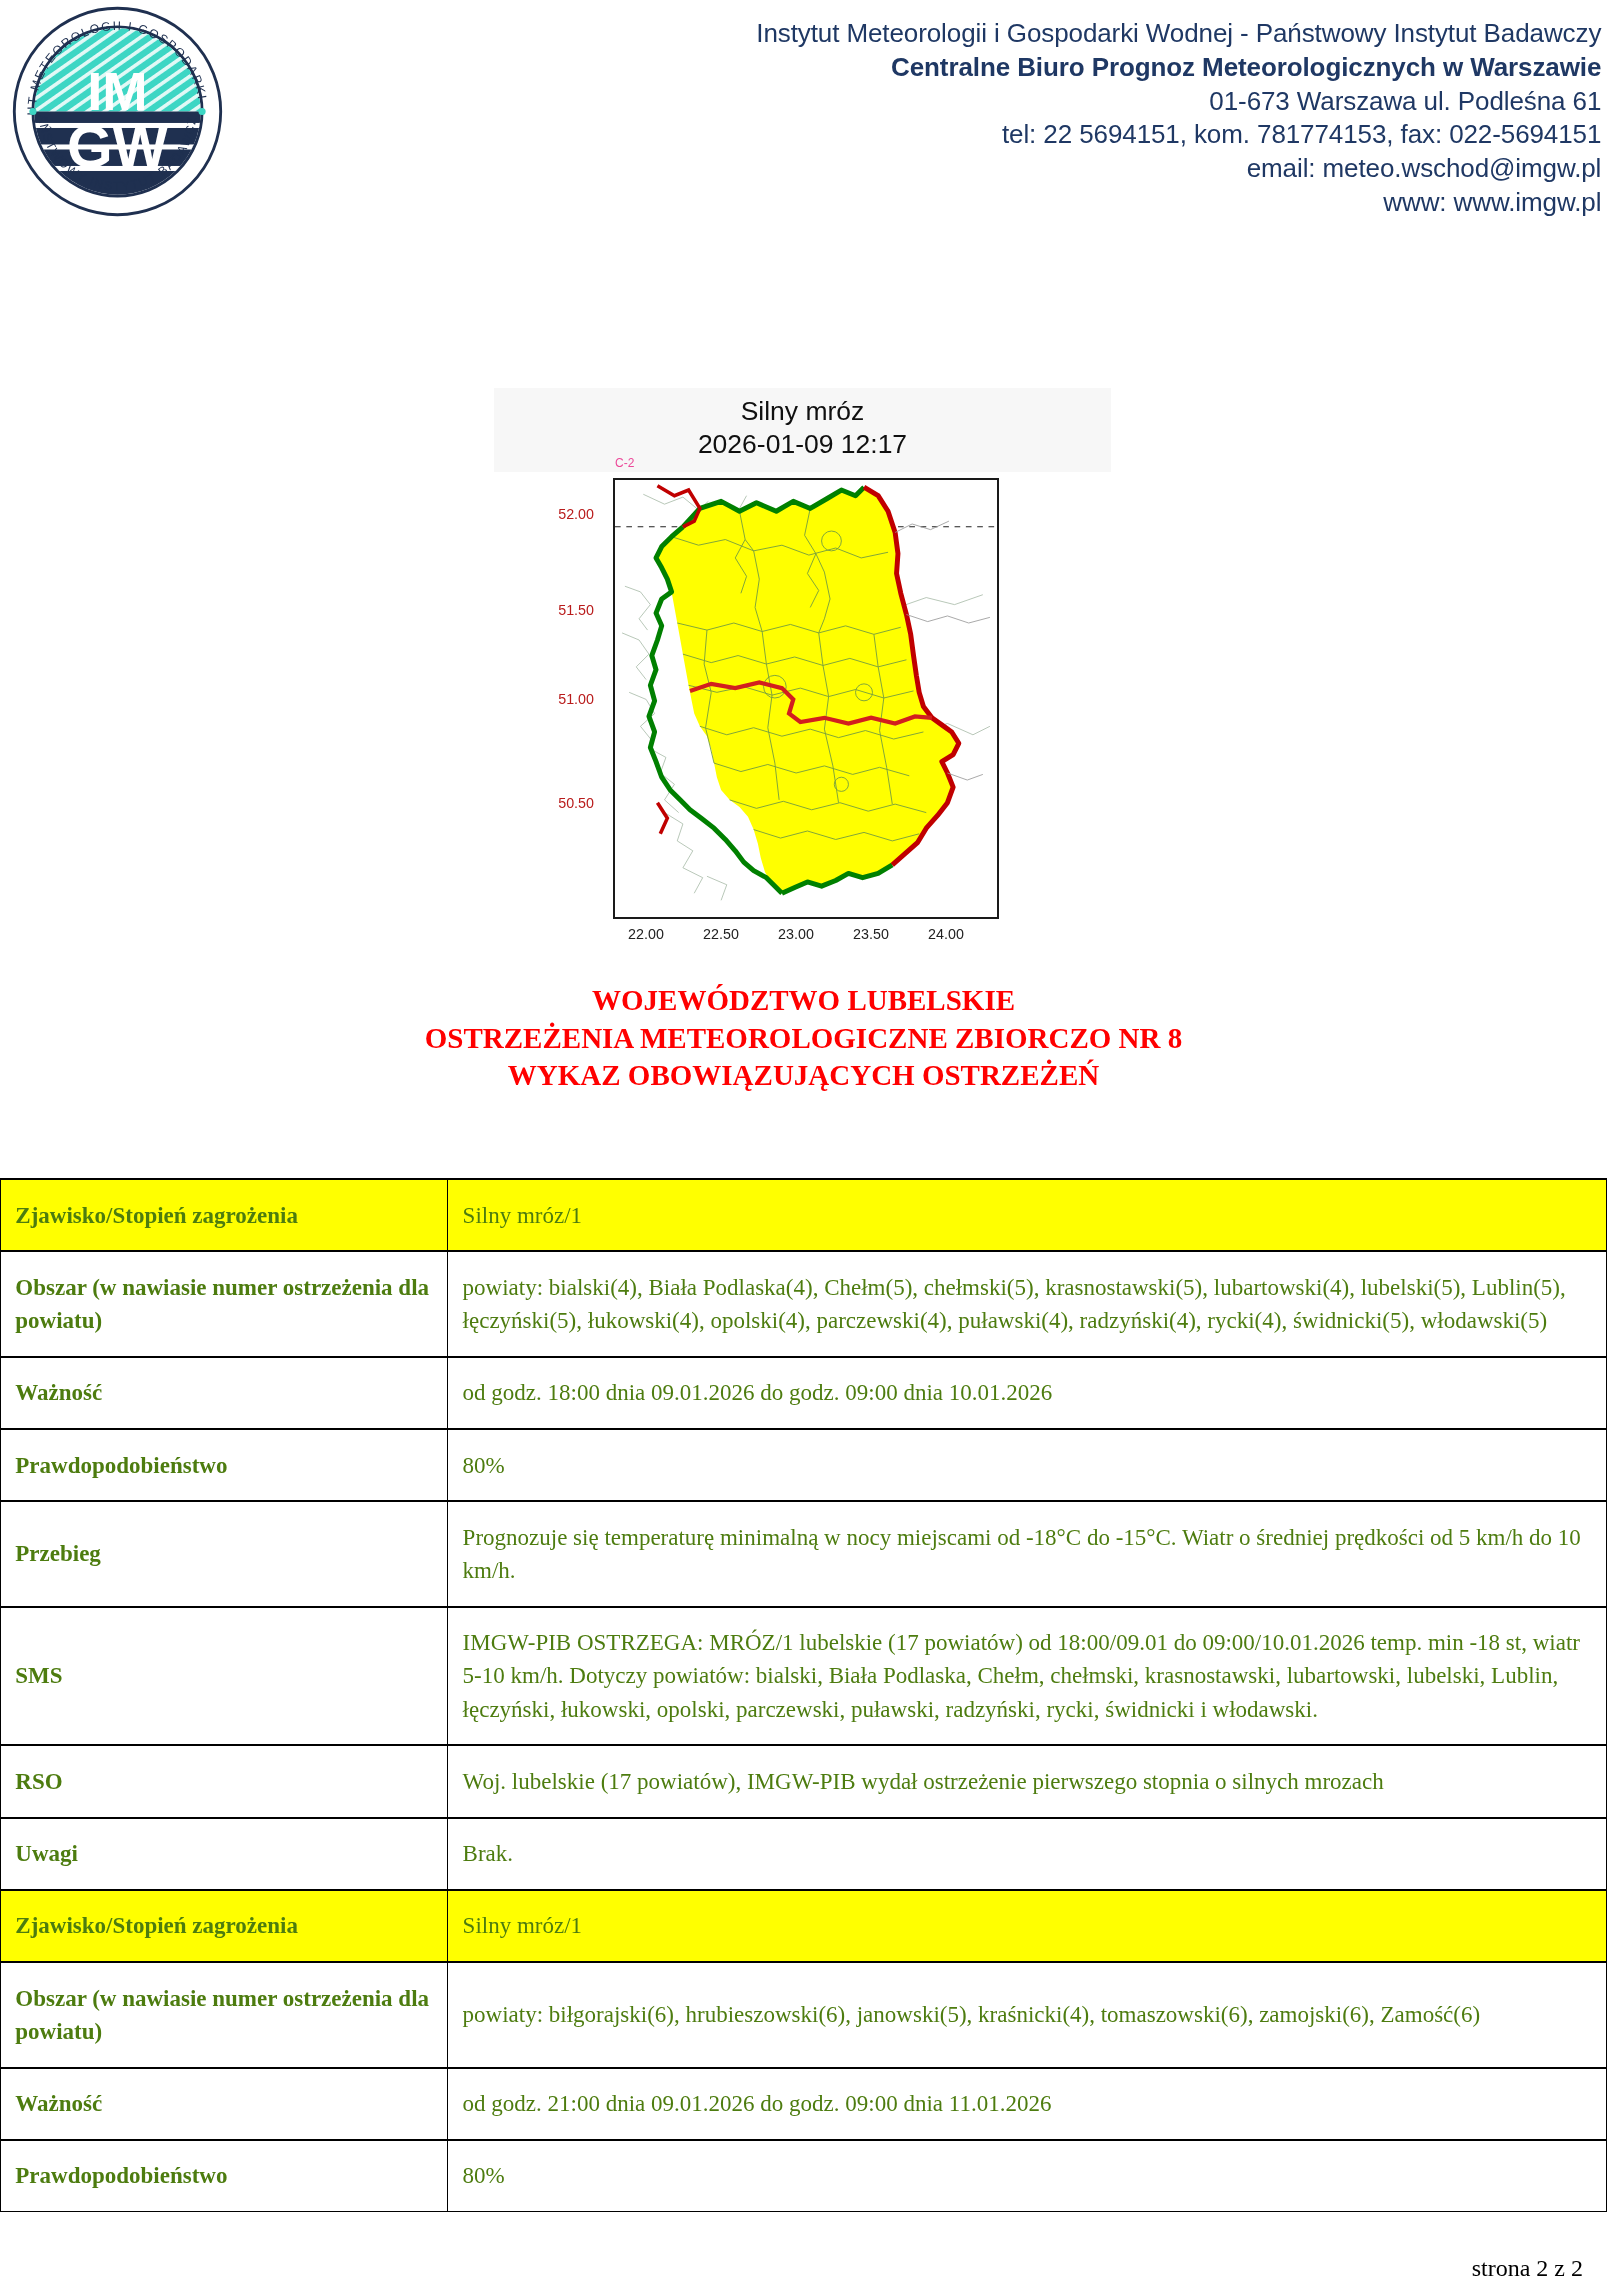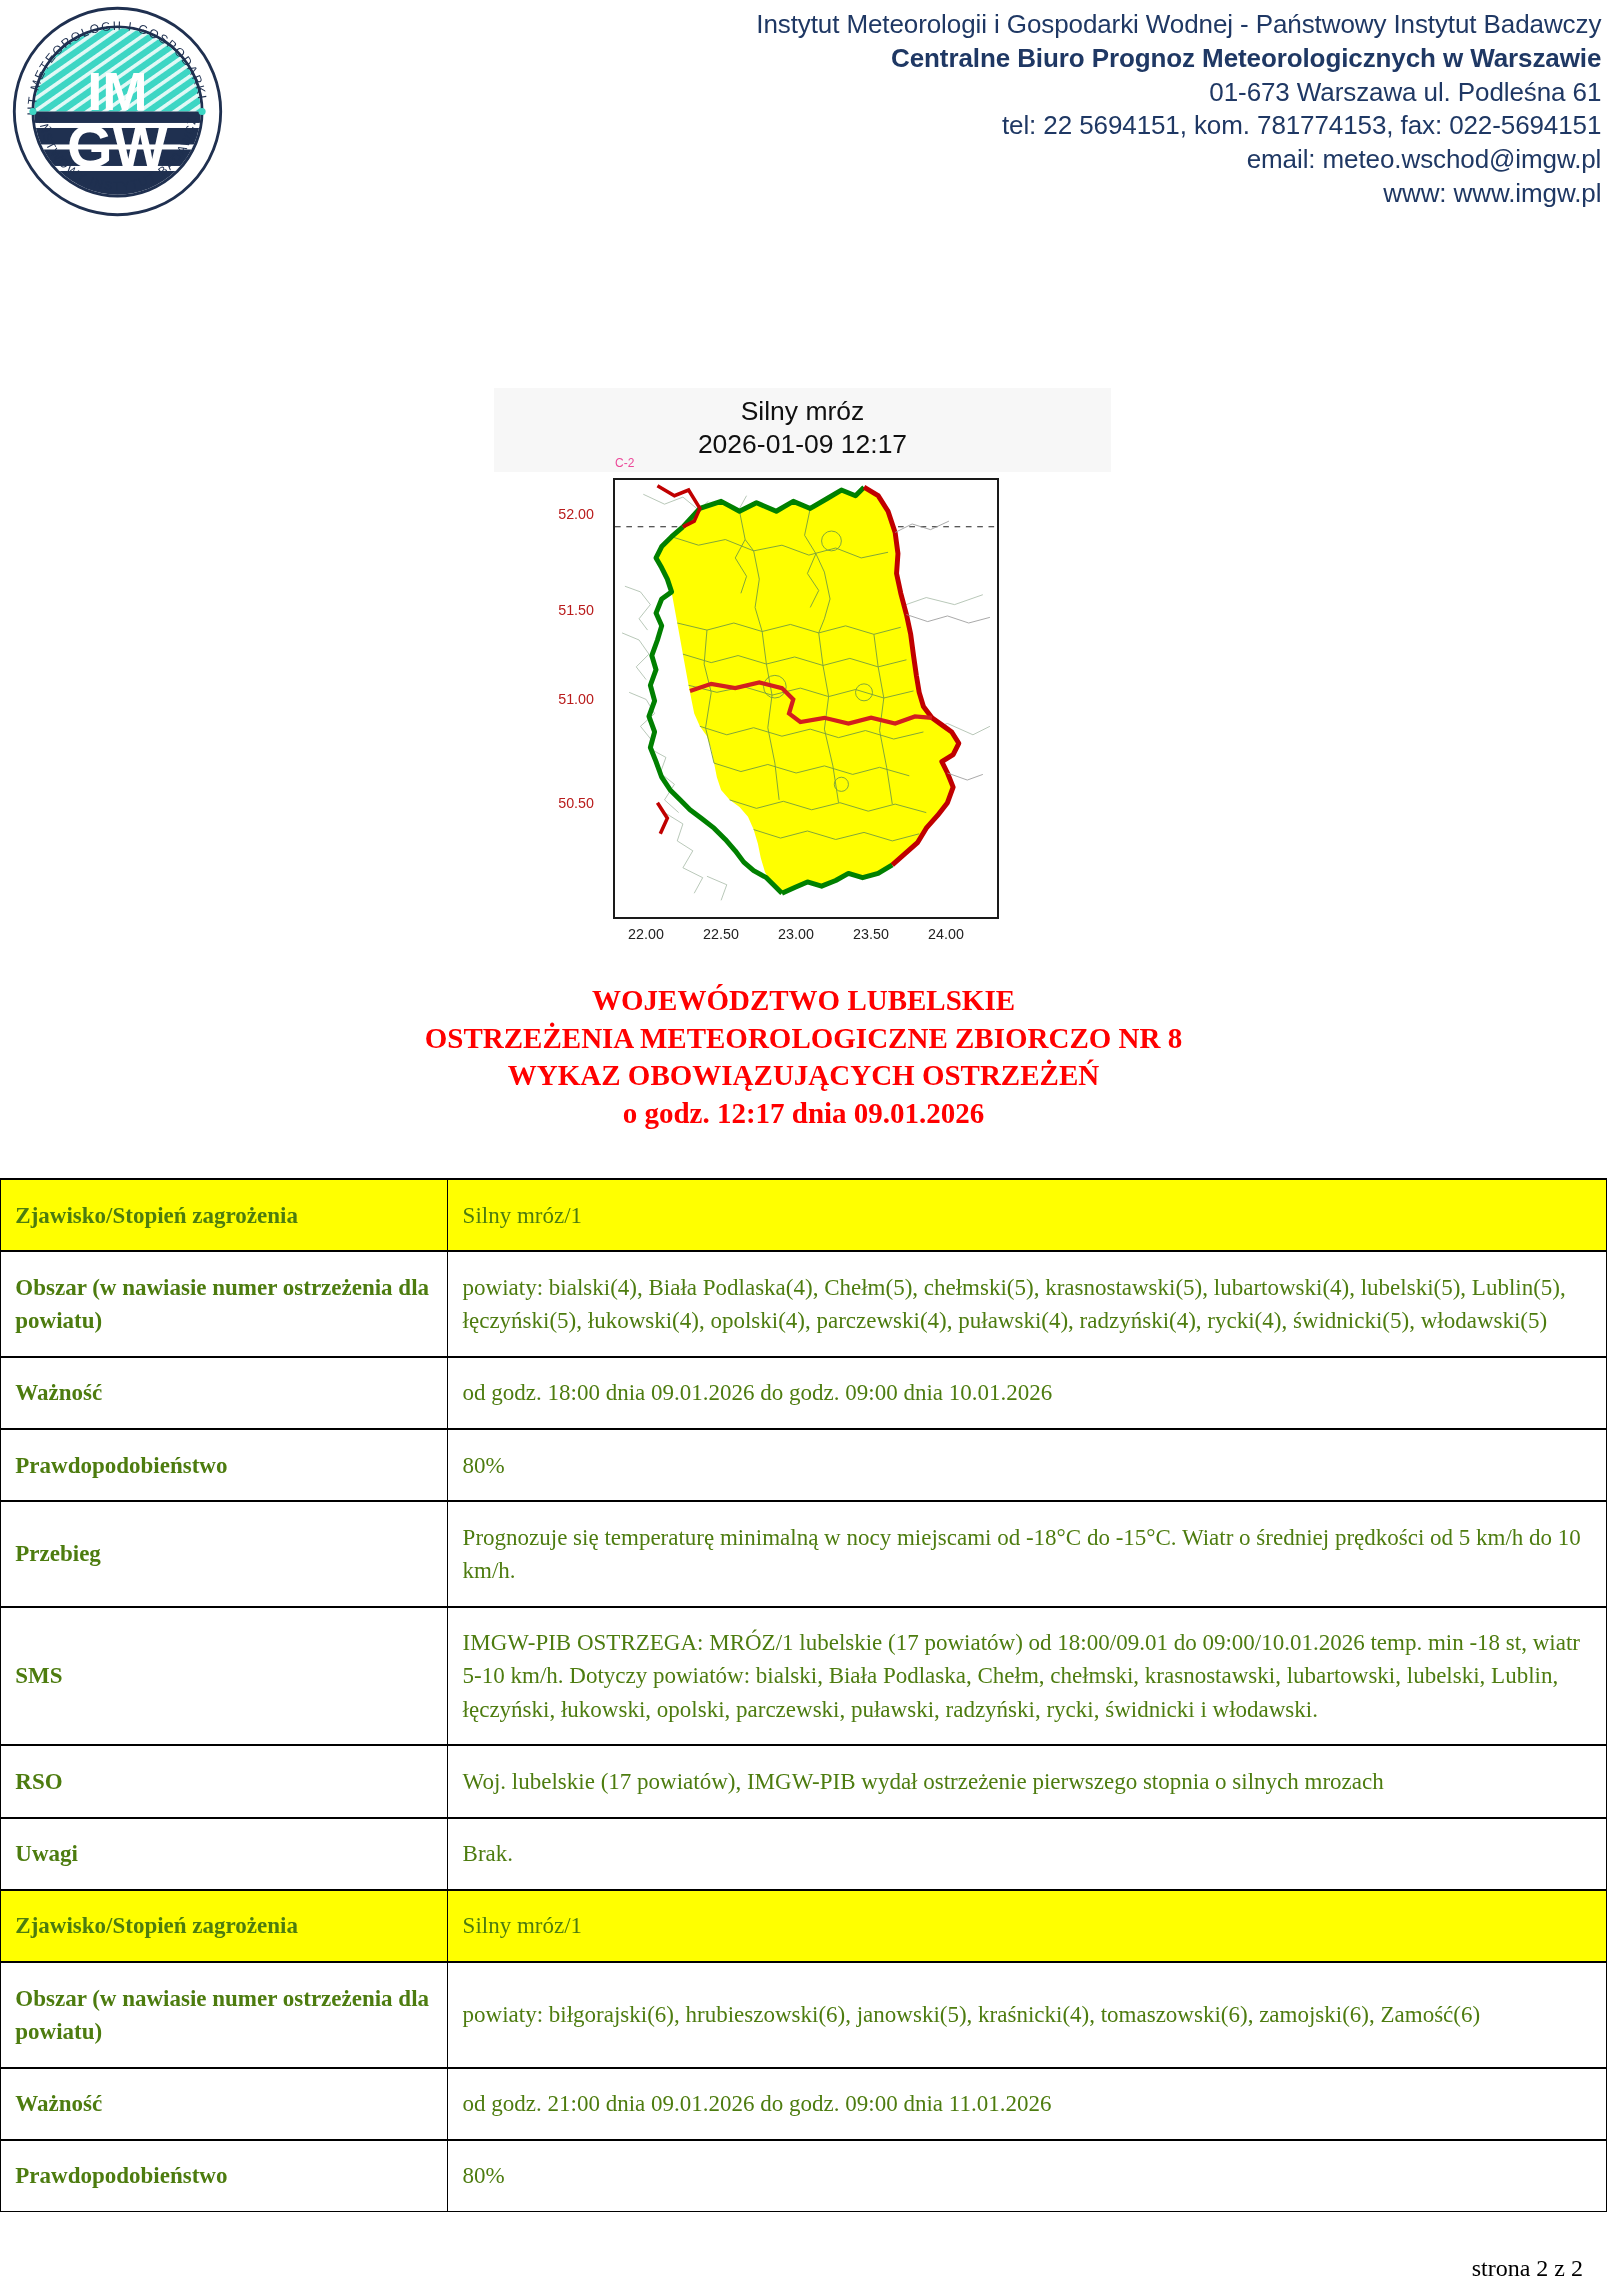--- a/index.html
+++ b/index.html
@@ -31,7 +31,7 @@
   .header-text {
     position: absolute;
     right: 5.7px;
-    top: 8px;
+    top: 17px;
     width: 1002px;
     text-align: right;
     font-family: "Liberation Sans", "DejaVu Sans", sans-serif;

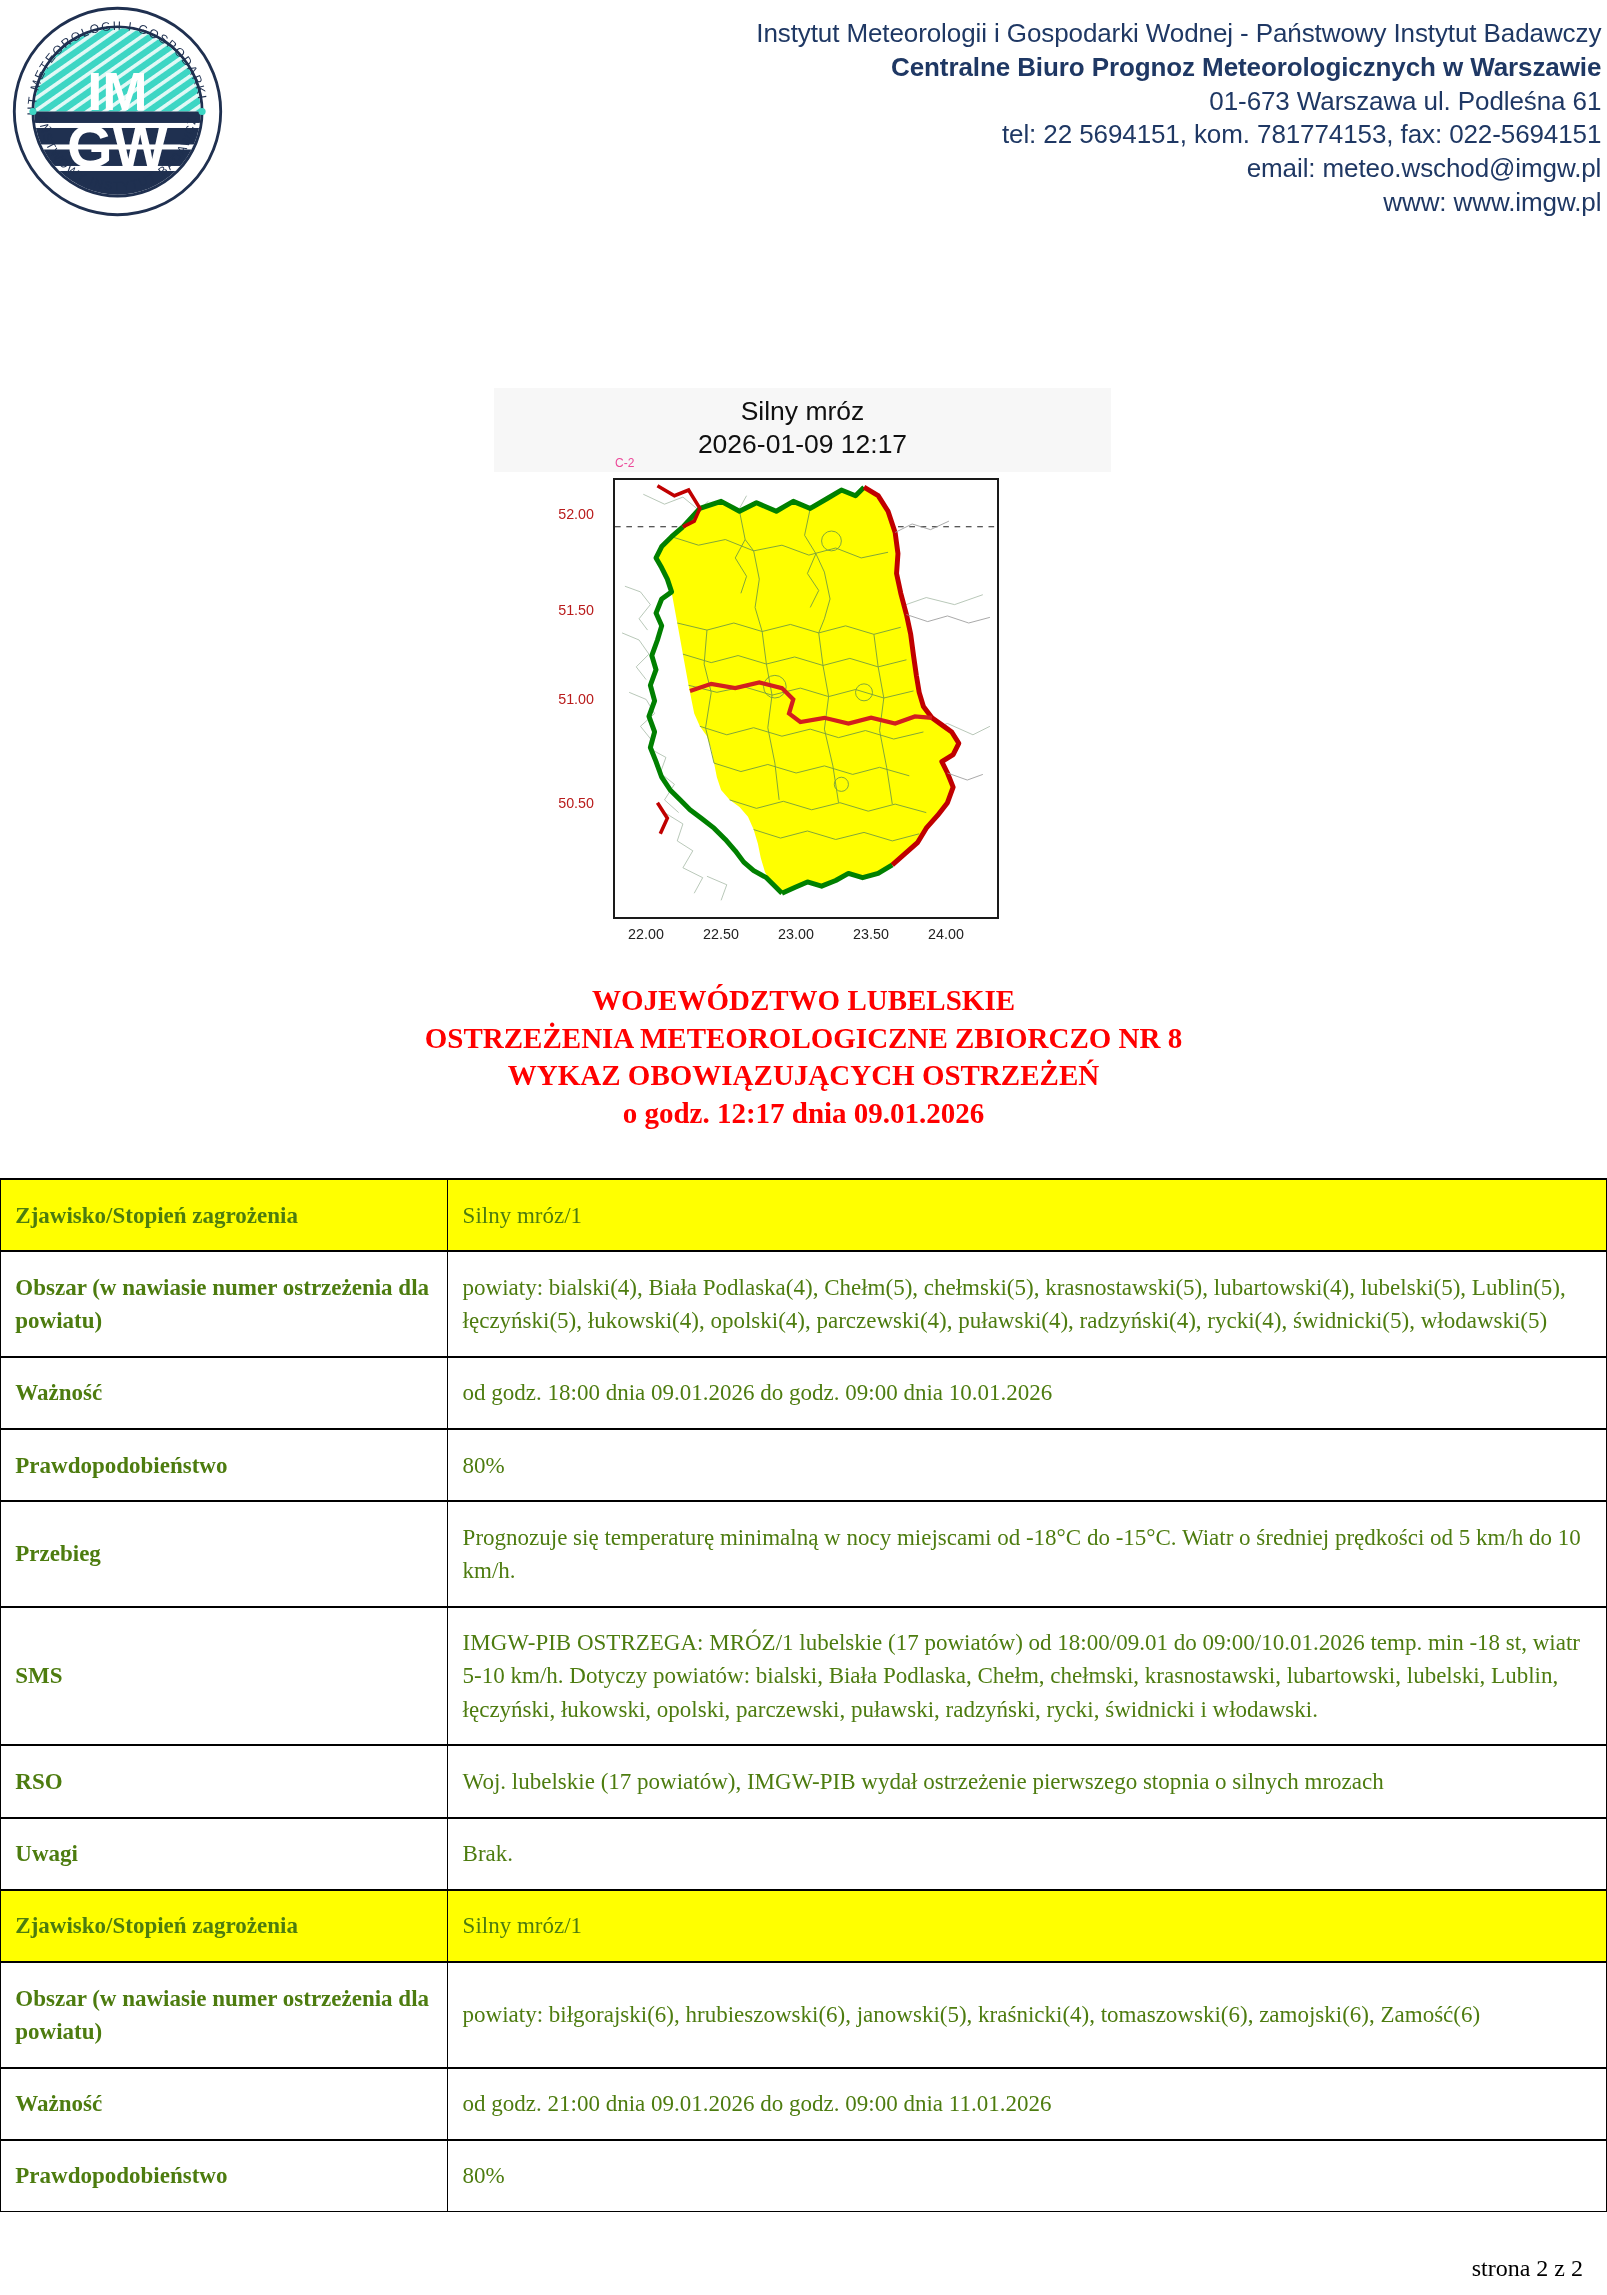--- a/index.html
+++ b/index.html
@@ -335,7 +335,6 @@
   <span class="tl">WOJEWÓDZTWO LUBELSKIE</span>
   <span class="tl">OSTRZEŻENIA METEOROLOGICZNE  ZBIORCZO  NR 8</span>
   <span class="tl">WYKAZ  OBOWIĄZUJĄCYCH OSTRZEŻEŃ</span>
-  <span class="tl">o godz. 12:17 dnia 09.01.2026</span>
 </div>
 
 <table class="warn-table">

